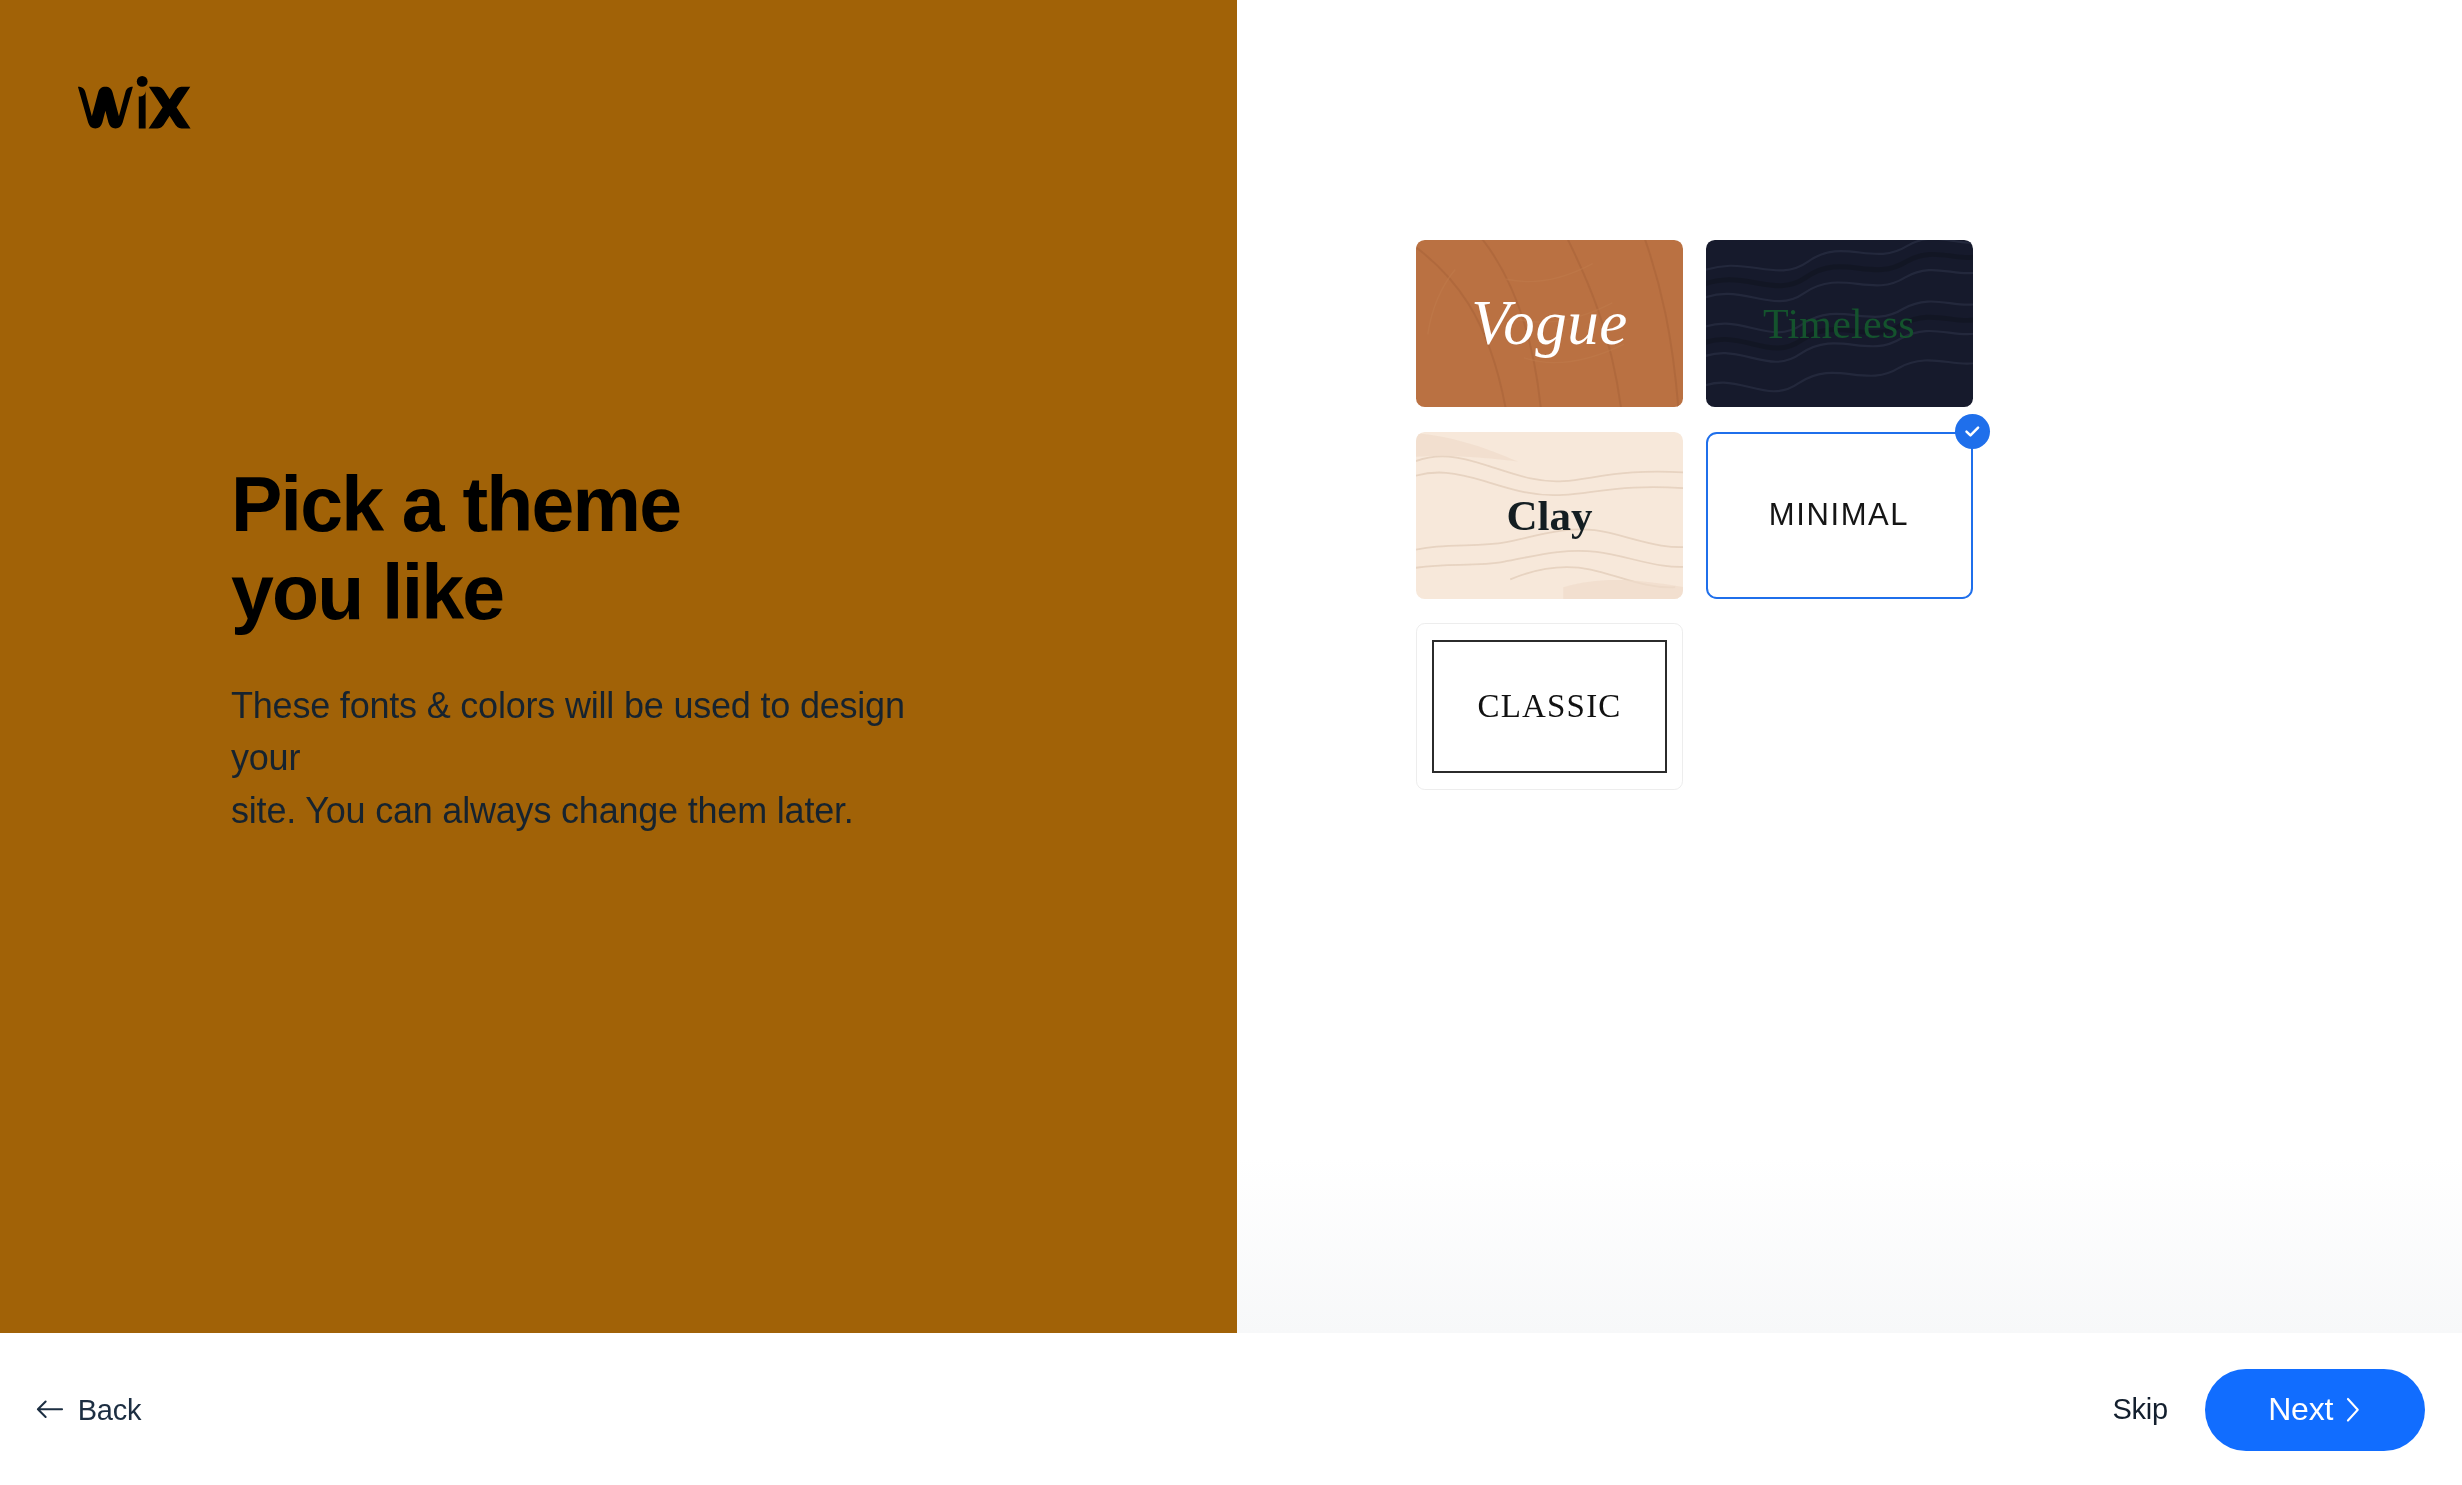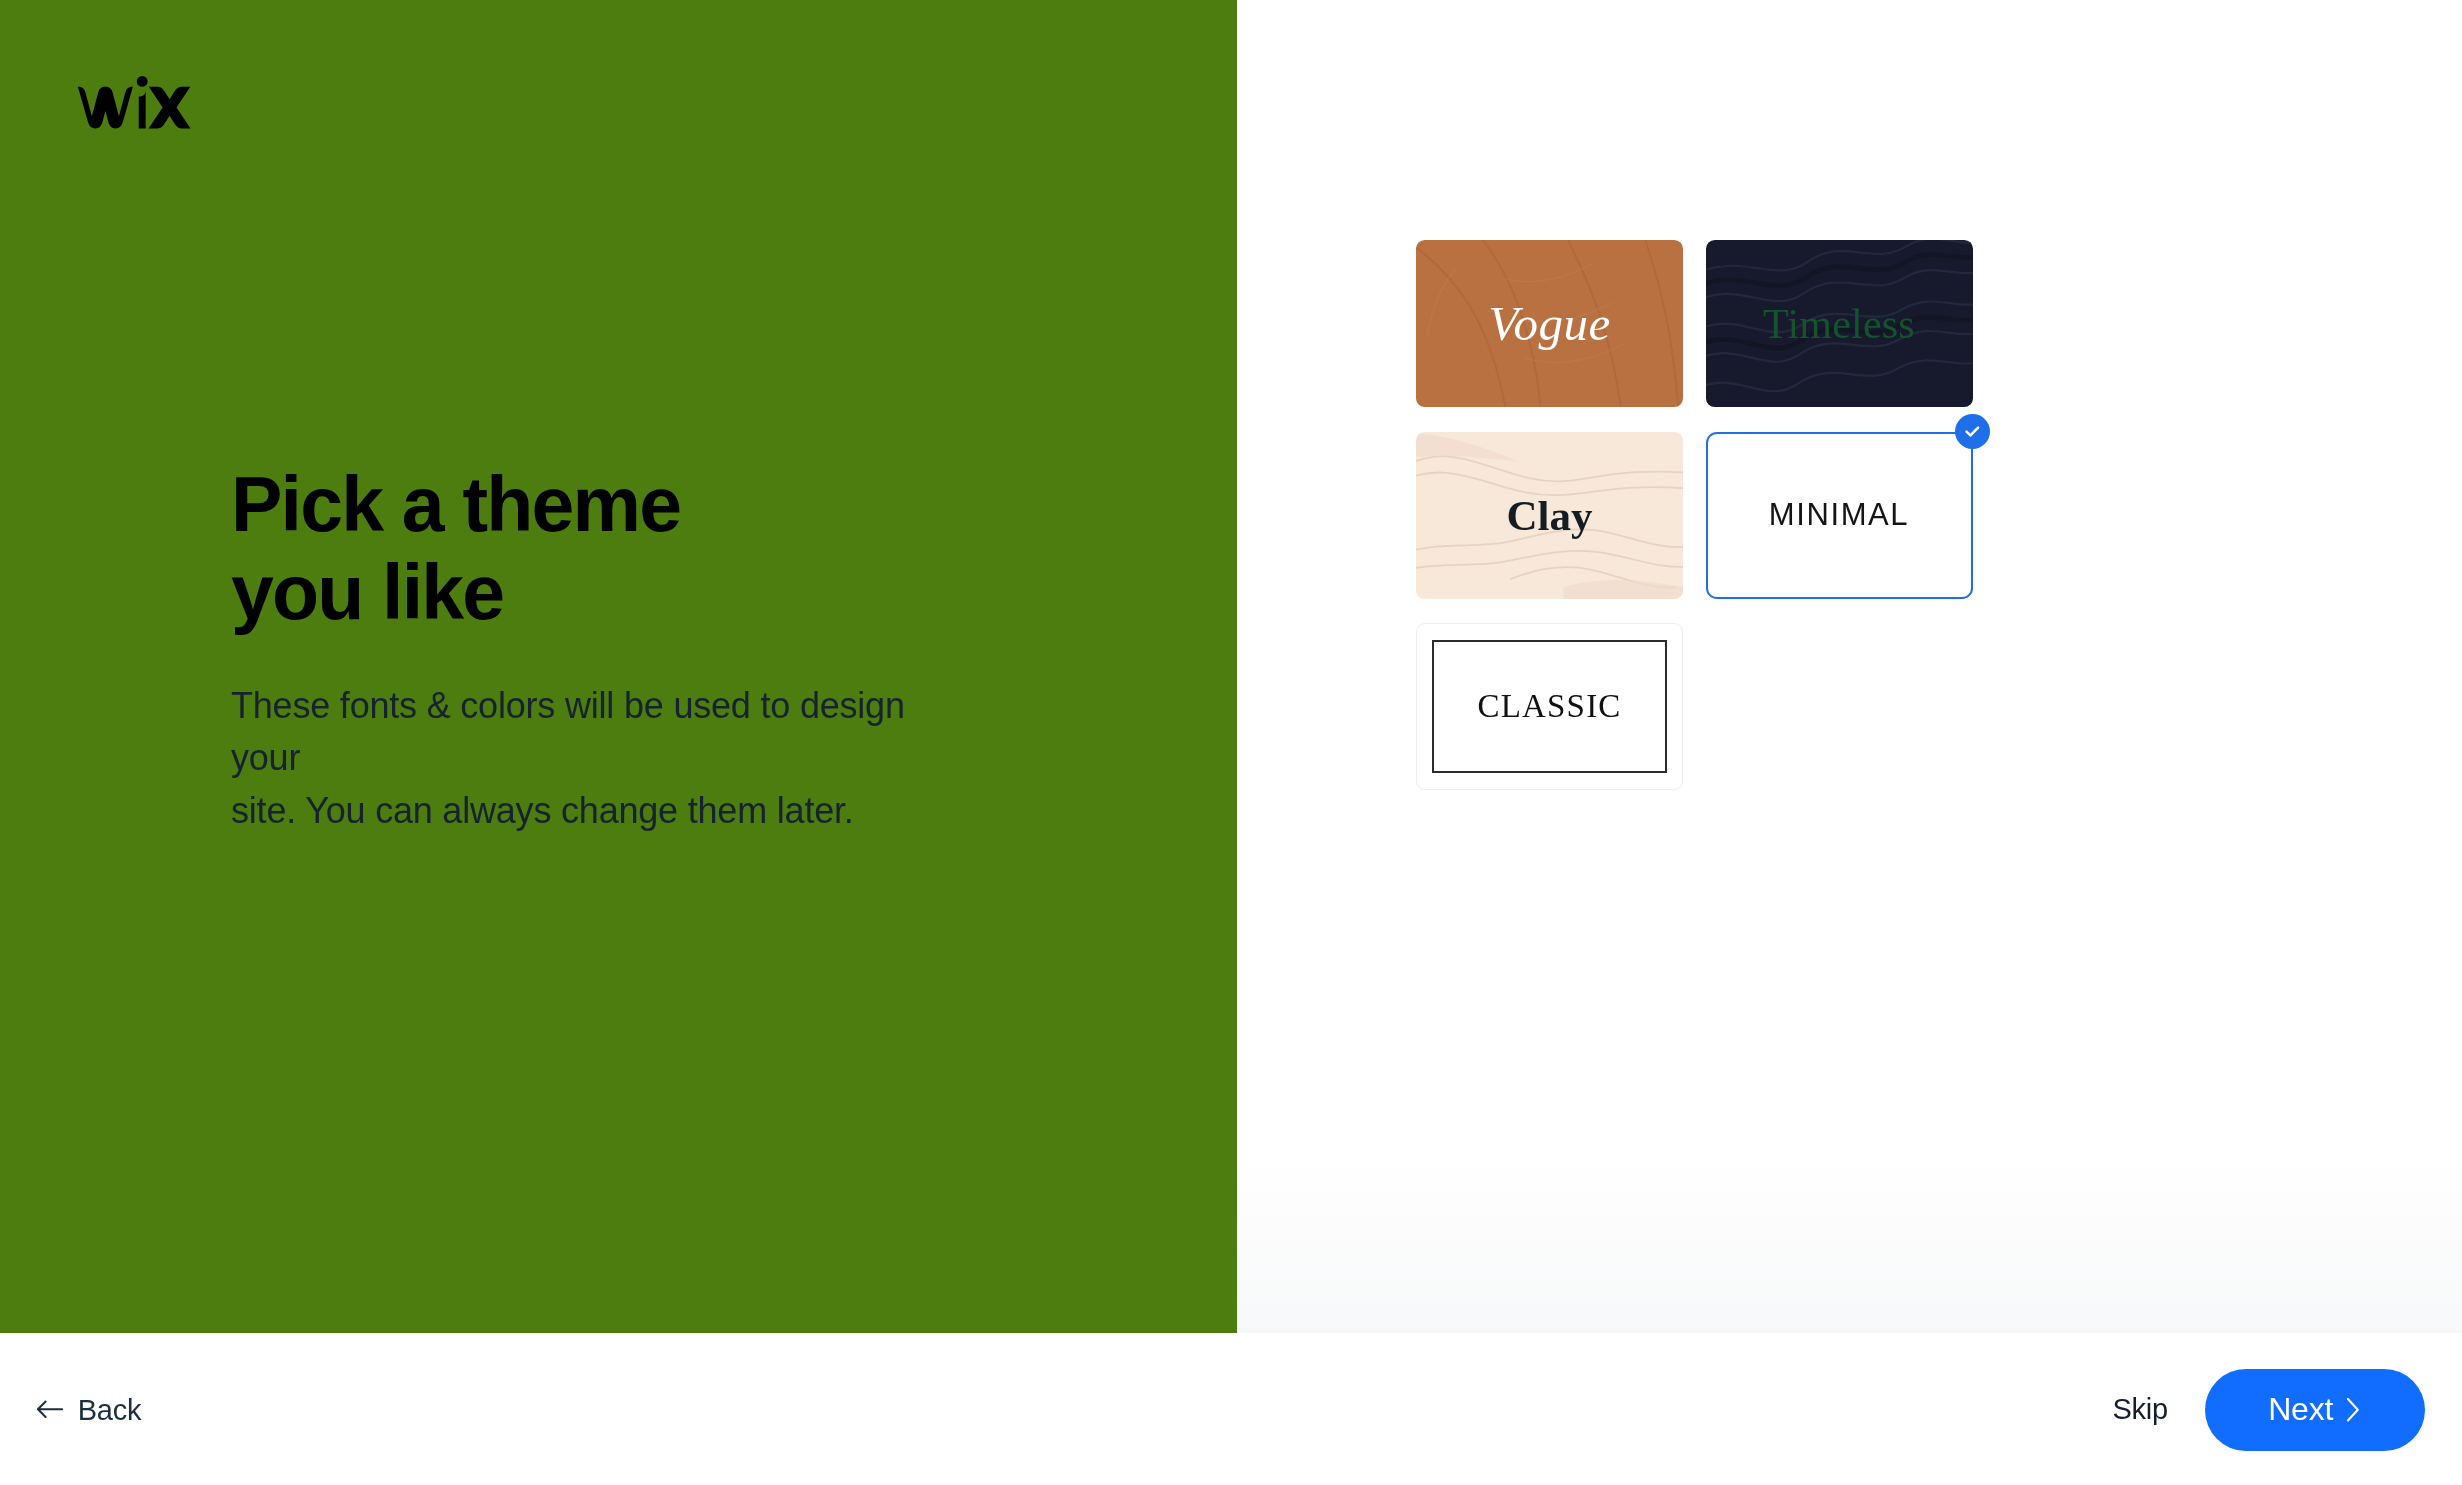--- a/index.html
+++ b/index.html
@@ -121,7 +121,7 @@
   .card-vogue .card-label {
     font-family:"Liberation Serif", serif;
     font-style:italic;
-    font-size:49px;
+    font-size:63px;
     font-weight:400;
     color:#ffffff;
     letter-spacing:0.5px;

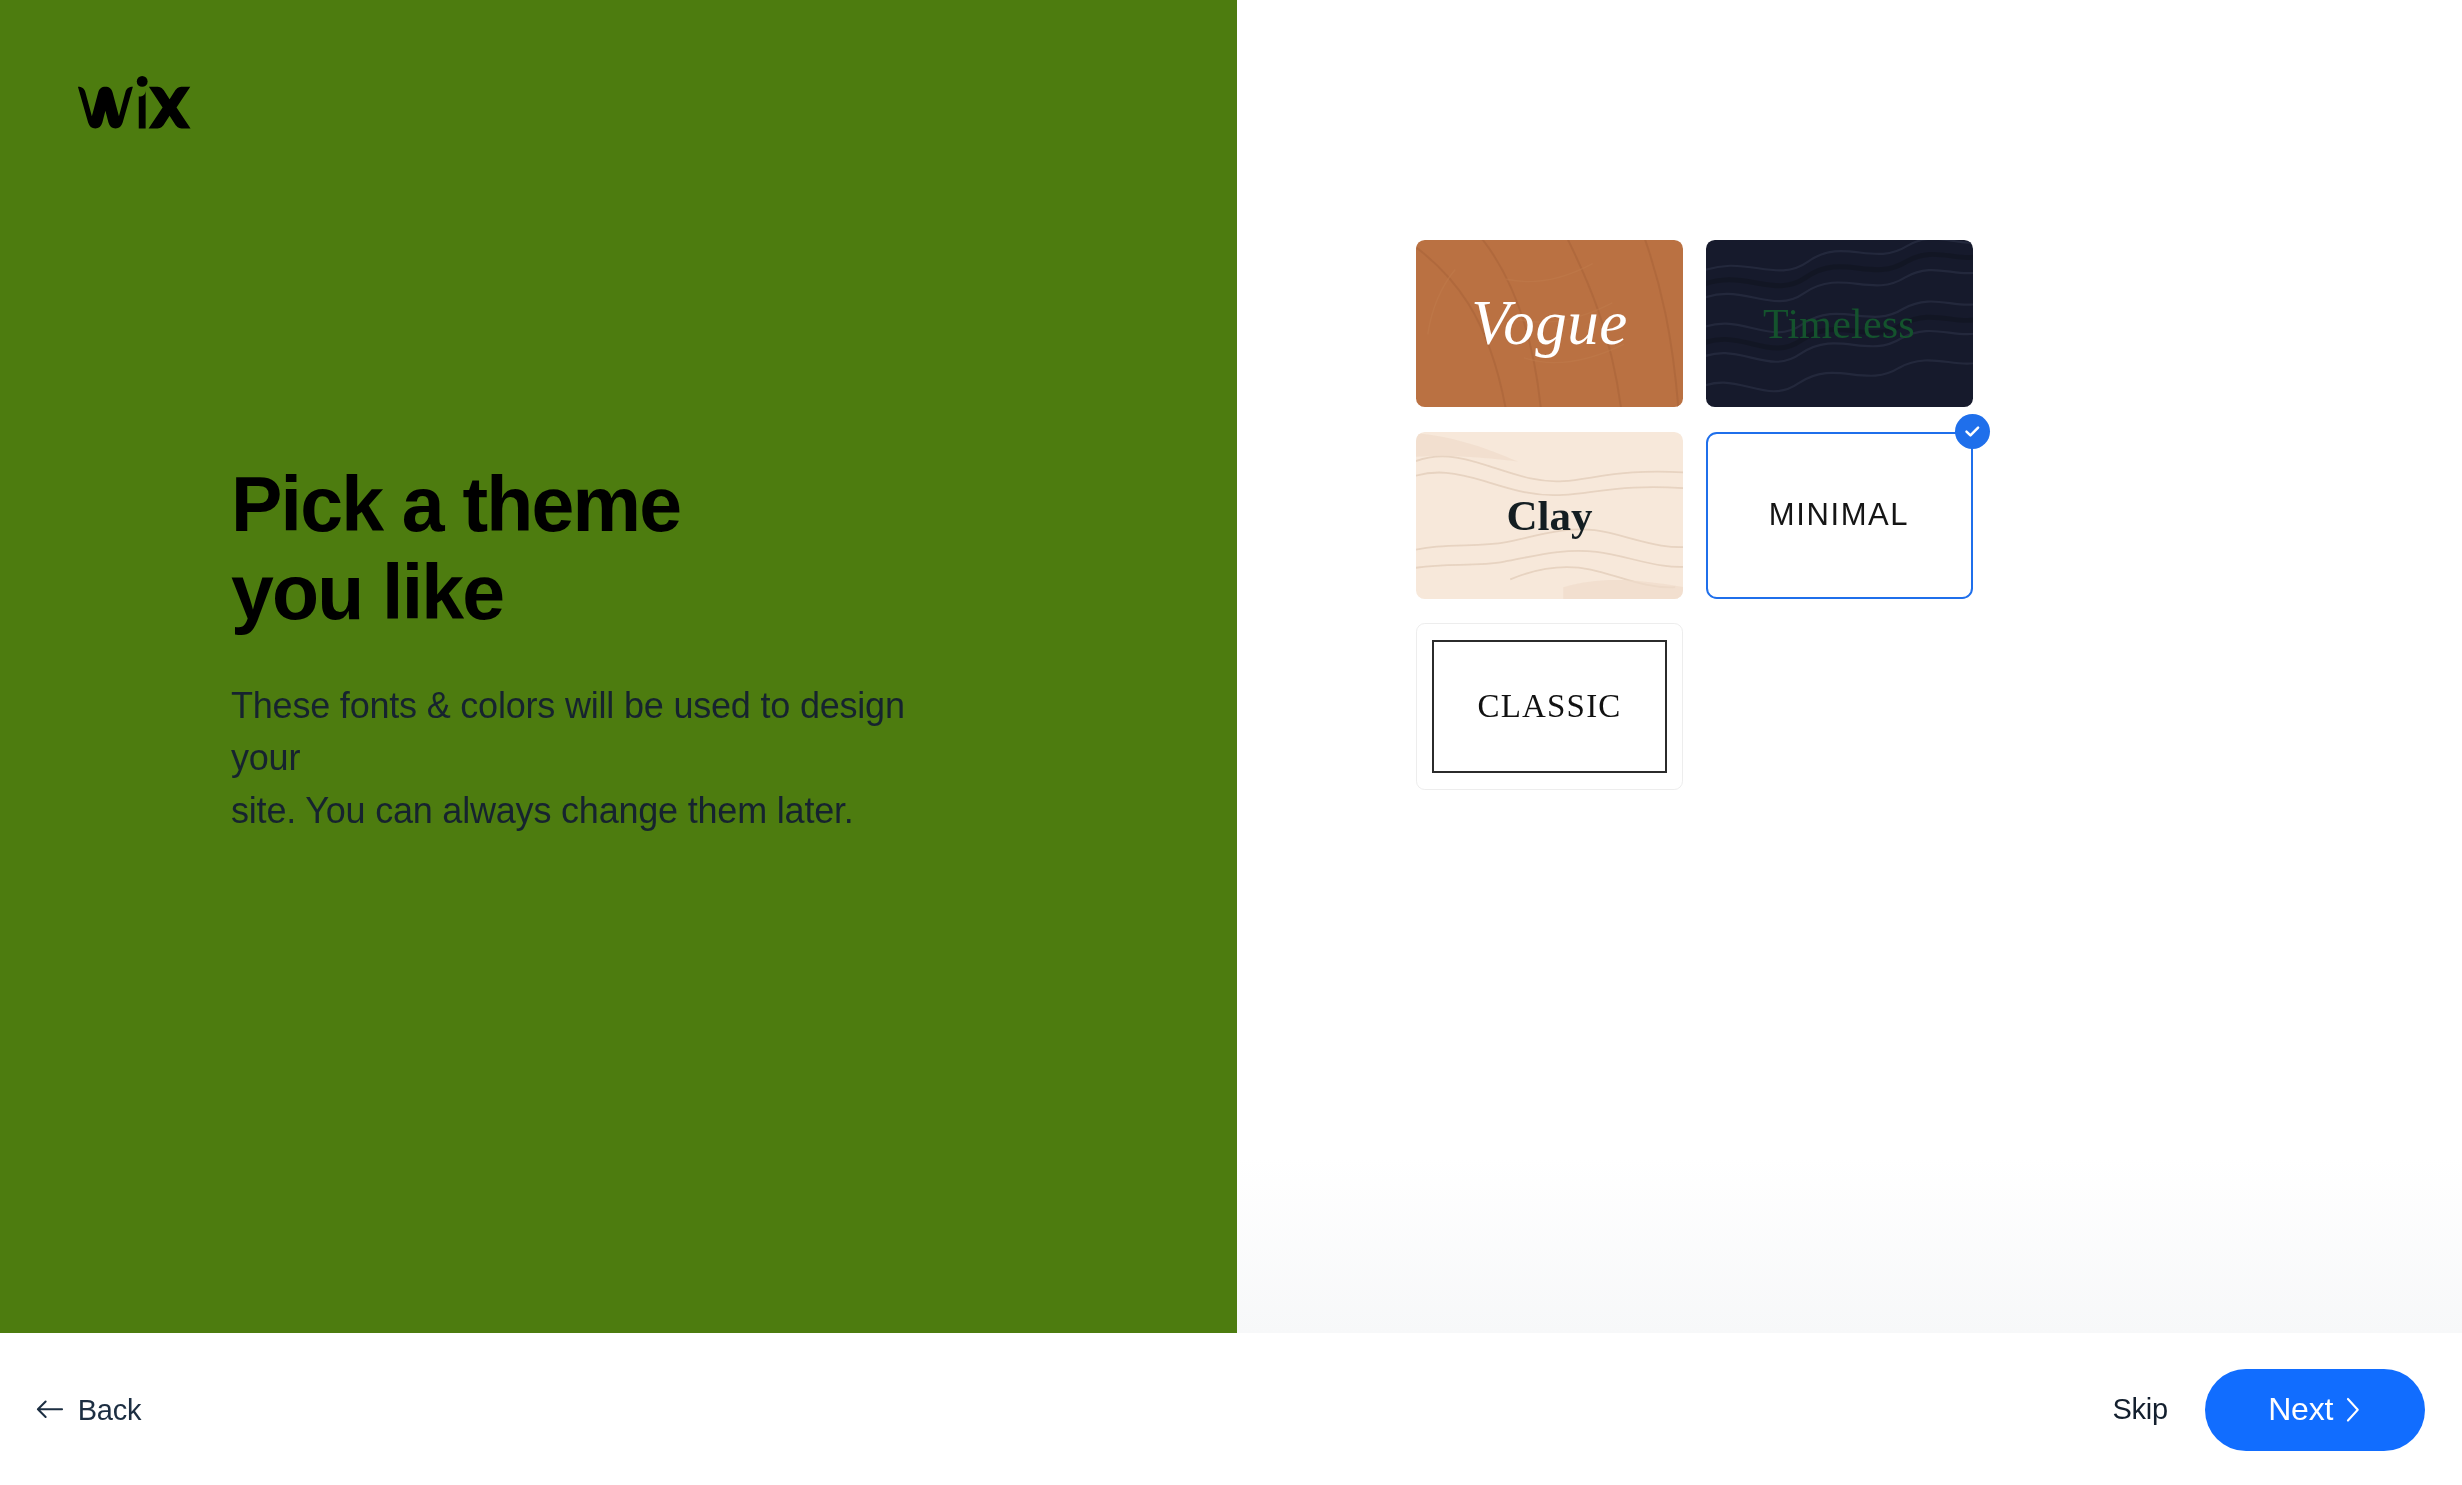--- a/index.html
+++ b/index.html
@@ -24,7 +24,7 @@
     left:0; top:0;
     width:1237px;
     height:1333px;
-    background:#4d7c0f;
+    background:#a16207;
   }
 
   .brand-logo {

